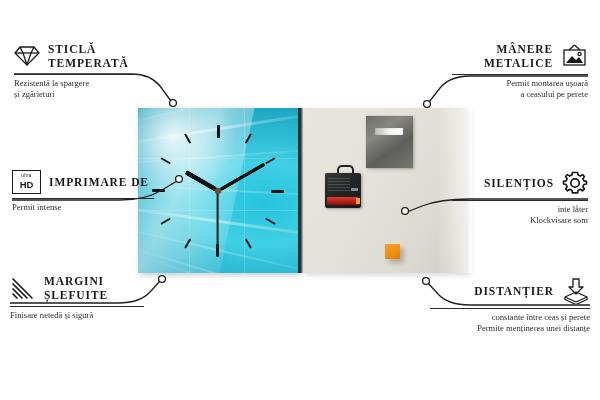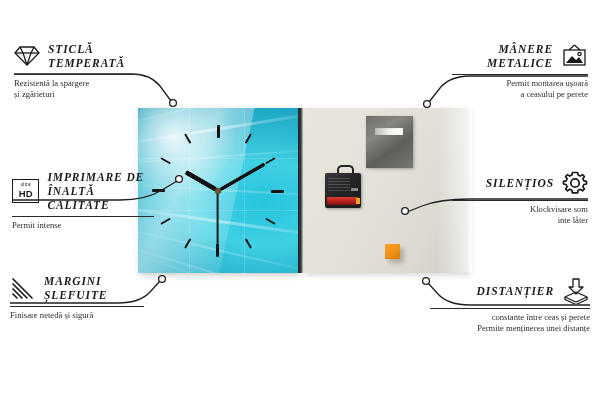--- a/index.html
+++ b/index.html
@@ -223,7 +223,6 @@
     line-height: 14px;
     color: #1a1a1a;
     text-transform: uppercase;
-    font-style: italic;
   }
   .callout.right .title { text-align: right; }
   .callout .rule {

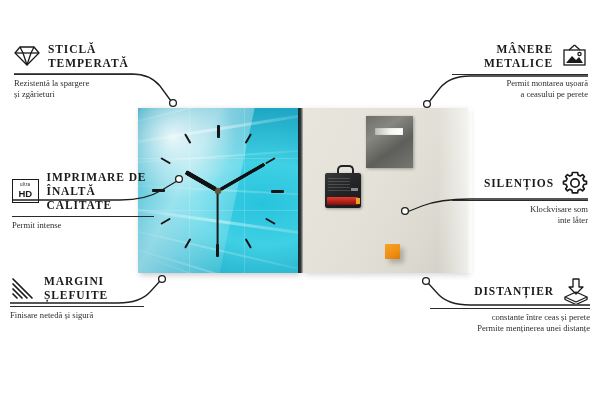--- a/index.html
+++ b/index.html
@@ -384,7 +384,6 @@
       </div>
       <div>
         <div class="title">IMPRIMARE DE</div>
-        <div class="title">ÎNALTĂ CALITATE</div>
       </div>
     </div>
     <div class="rule"></div>

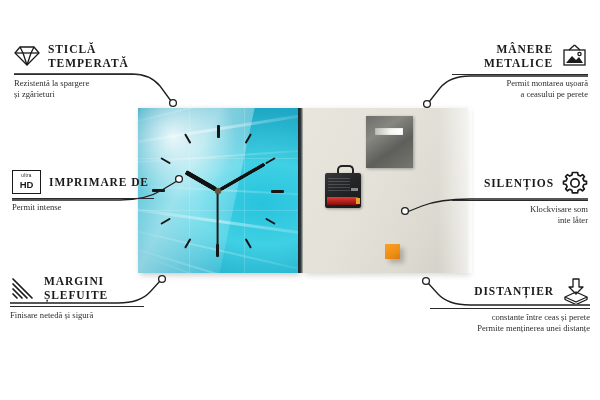--- a/index.html
+++ b/index.html
@@ -443,8 +443,8 @@
       </svg>
     </div>
     <div class="rule"></div>
+    <div class="desc">inte låter</div>
     <div class="desc">Klockvisare som</div>
-    <div class="desc">inte låter</div>
   </div>
 
   <div class="callout right" style="left:430px; top:278px; width:160px;">

